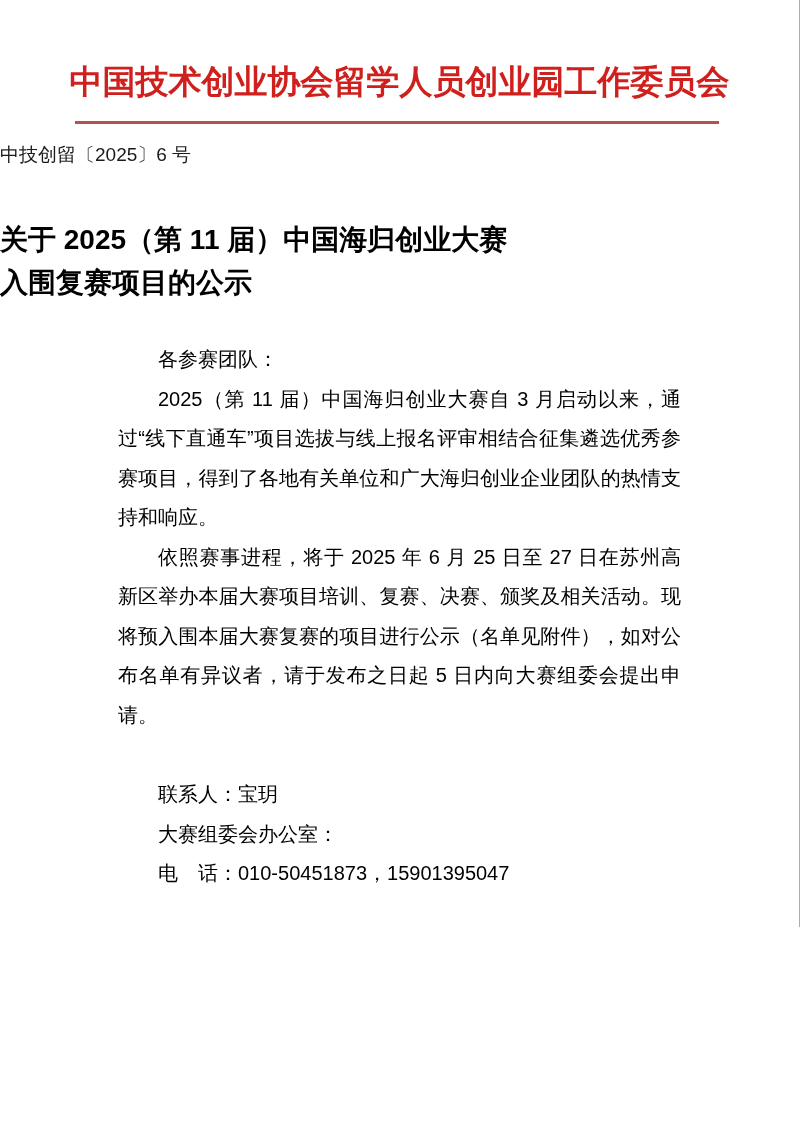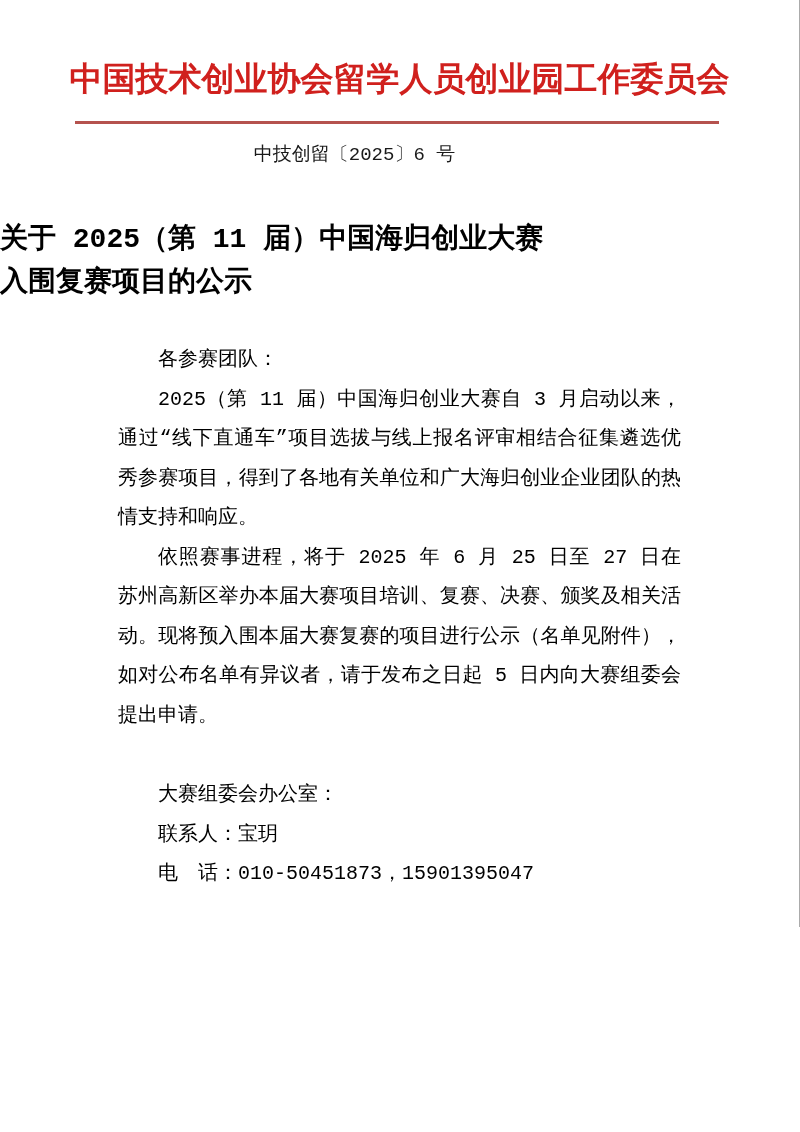--- a/index.html
+++ b/index.html
@@ -15,7 +15,7 @@
     height: 927px;
     background: #ffffff;
     border-right: 1px solid #ababab;
-    font-family: Liberation Mono, monospace;
+    font-family: Liberation Sans, sans-serif;
     color: var(--ink);
     overflow: hidden;
   }

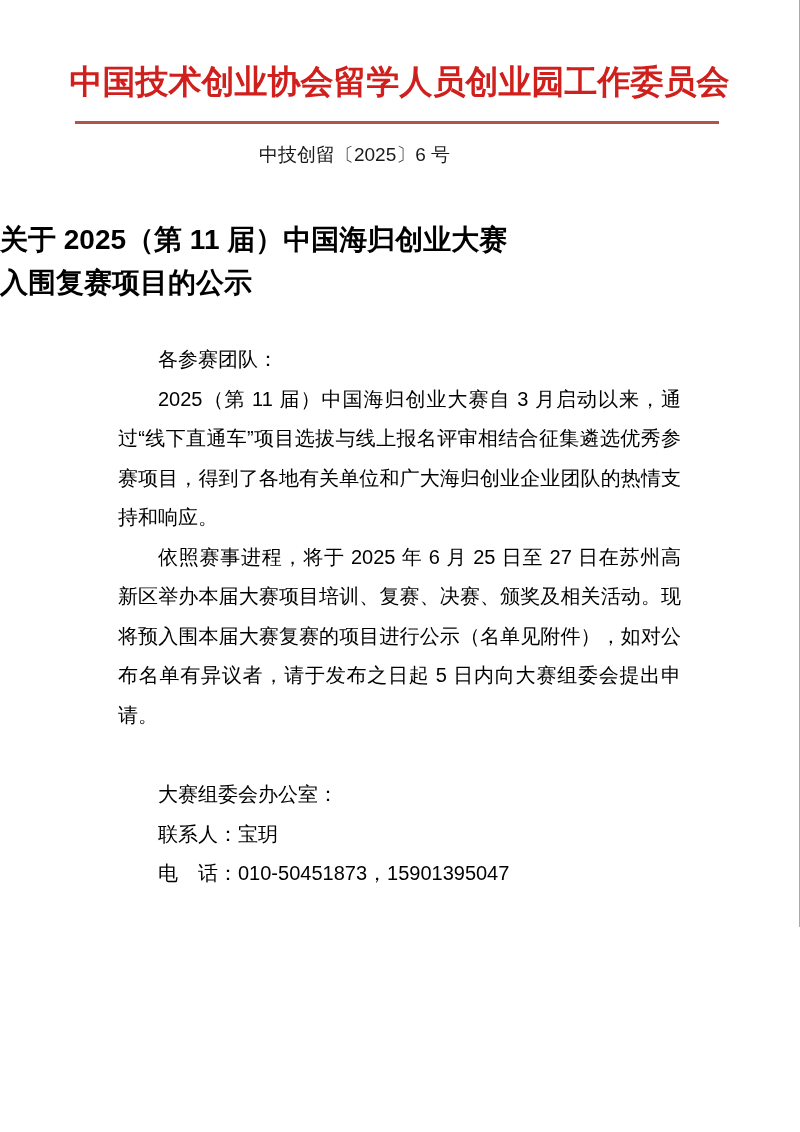--- a/index.html
+++ b/index.html
@@ -37,7 +37,7 @@
   .doc-number {
     margin-top: 18px;
     padding-right: 90px;
-    text-align: center;
+    text-align: left;
     font-size: 19px;
     line-height: 26px;
   }

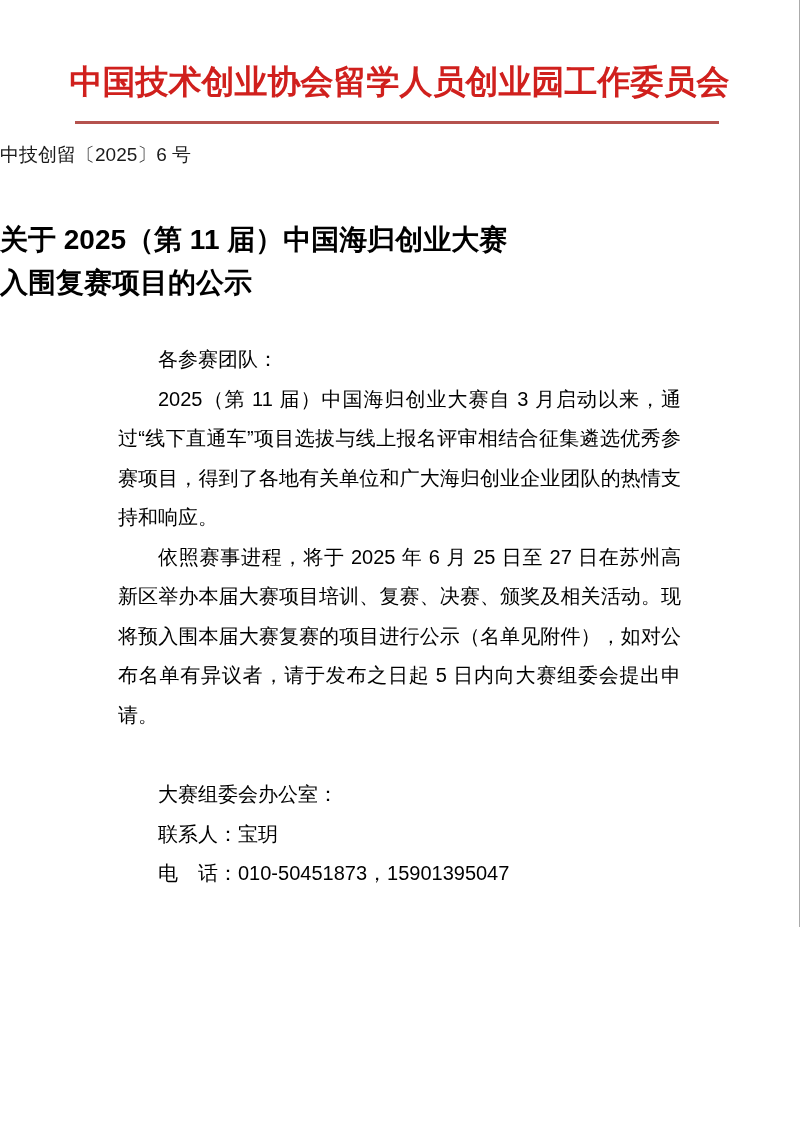--- a/index.html
+++ b/index.html
@@ -103,8 +103,8 @@
     <p>依照赛事进程，将于 2025 年 6 月 25 日至 27 日在苏州高新区举办本届大赛项目培训、复赛、决赛、颁奖及相关活动。现将预入围本届大赛复赛的项目进行公示（名单见附件），如对公布名单有异议者，请于发布之日起 5 日内向大赛组委会提出申请。</p>
 
     <div class="contact-block">
+      <div class="contact-line">联系人：宝玥</div>
       <div class="contact-line">大赛组委会办公室：</div>
-      <div class="contact-line">联系人：宝玥</div>
       <div class="contact-line">电　话：010-50451873，15901395047</div>
     </div>
   </div>

